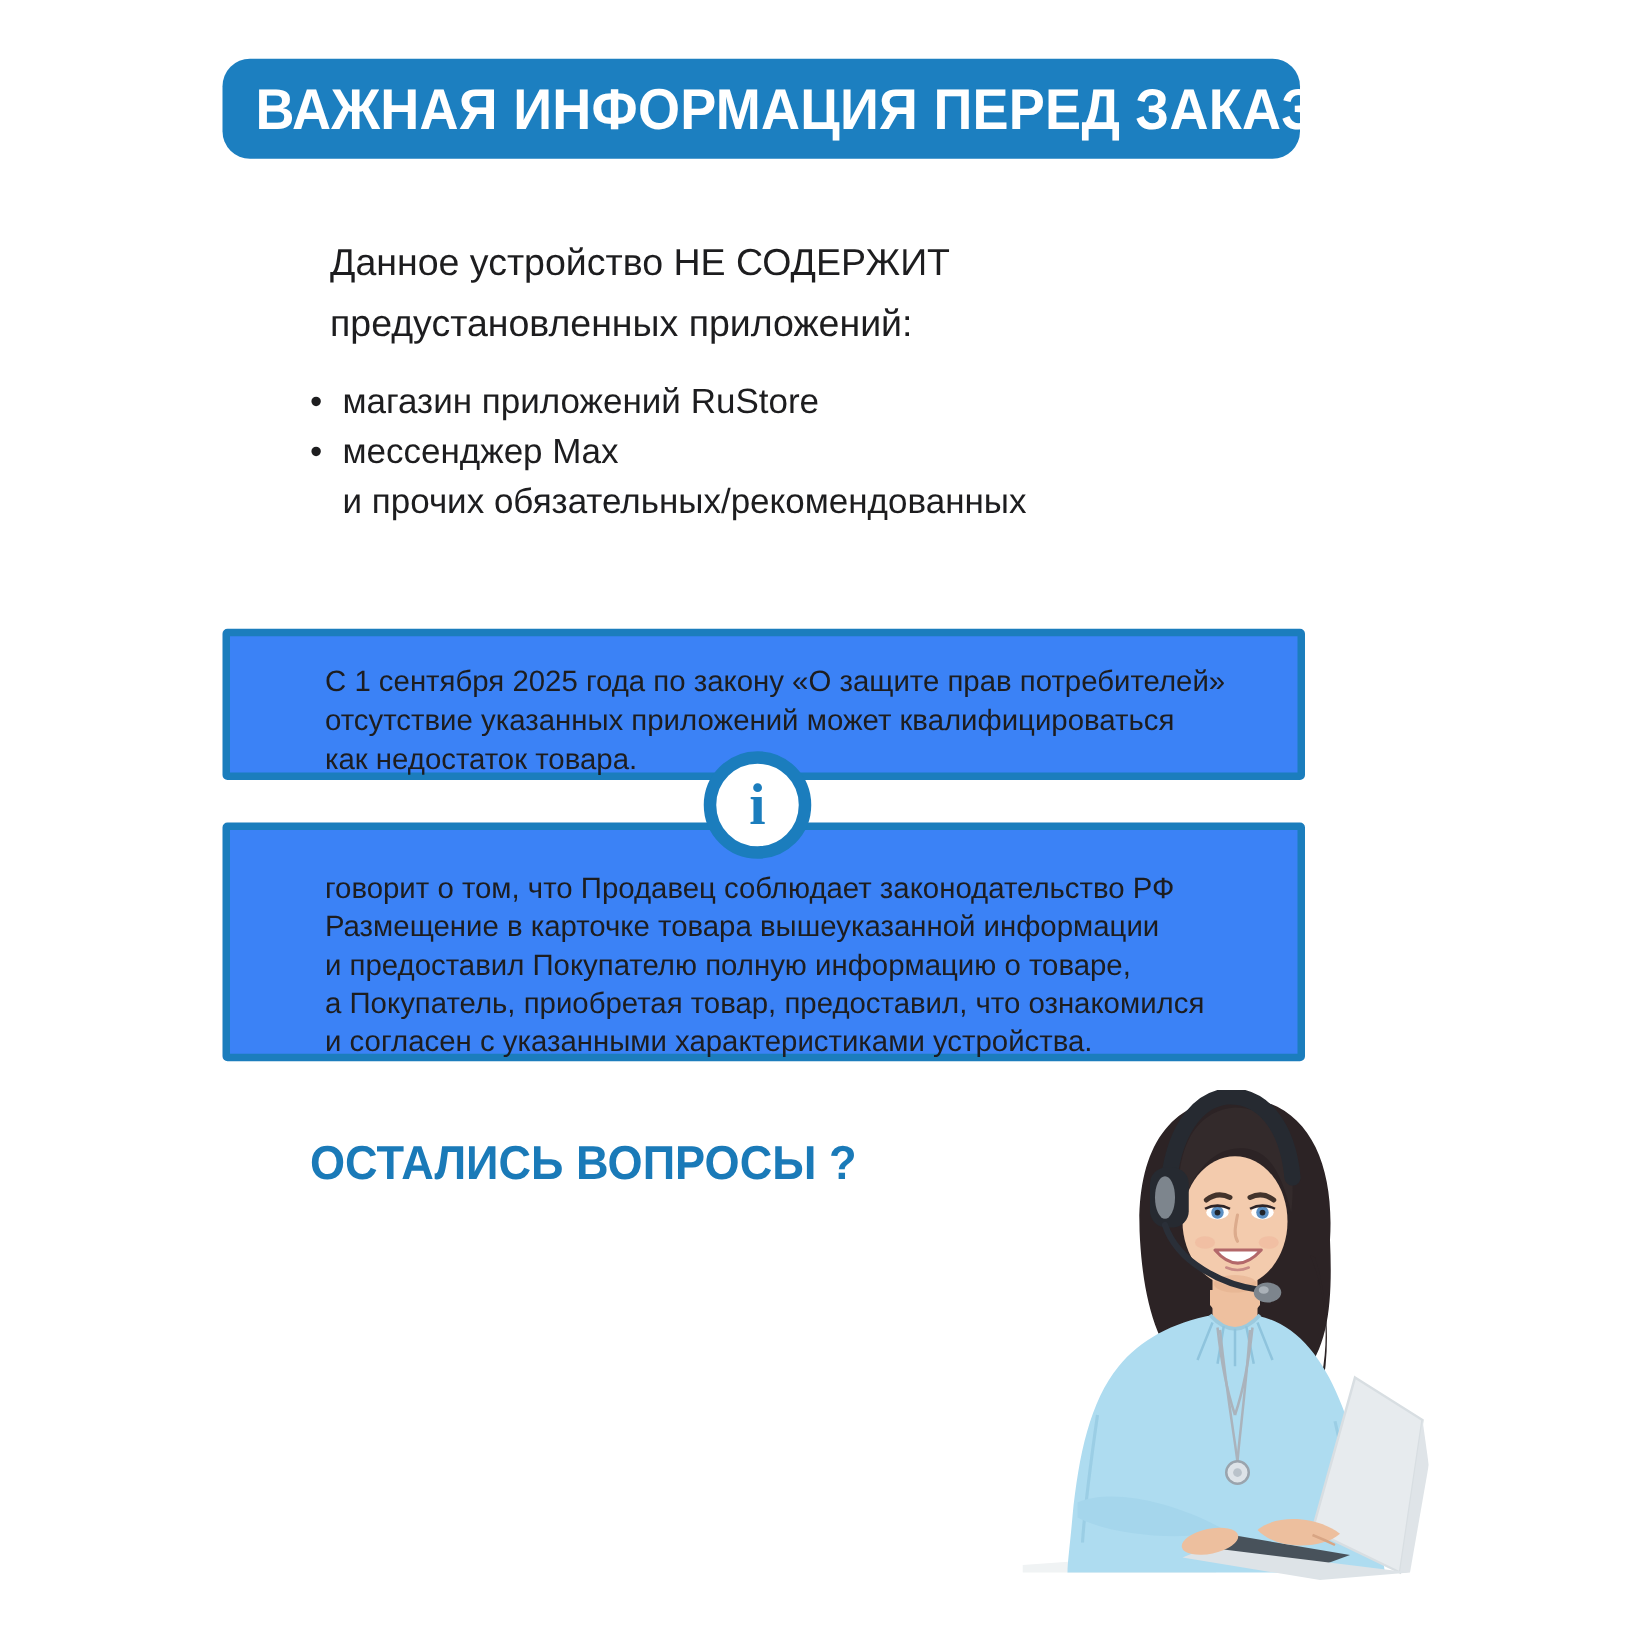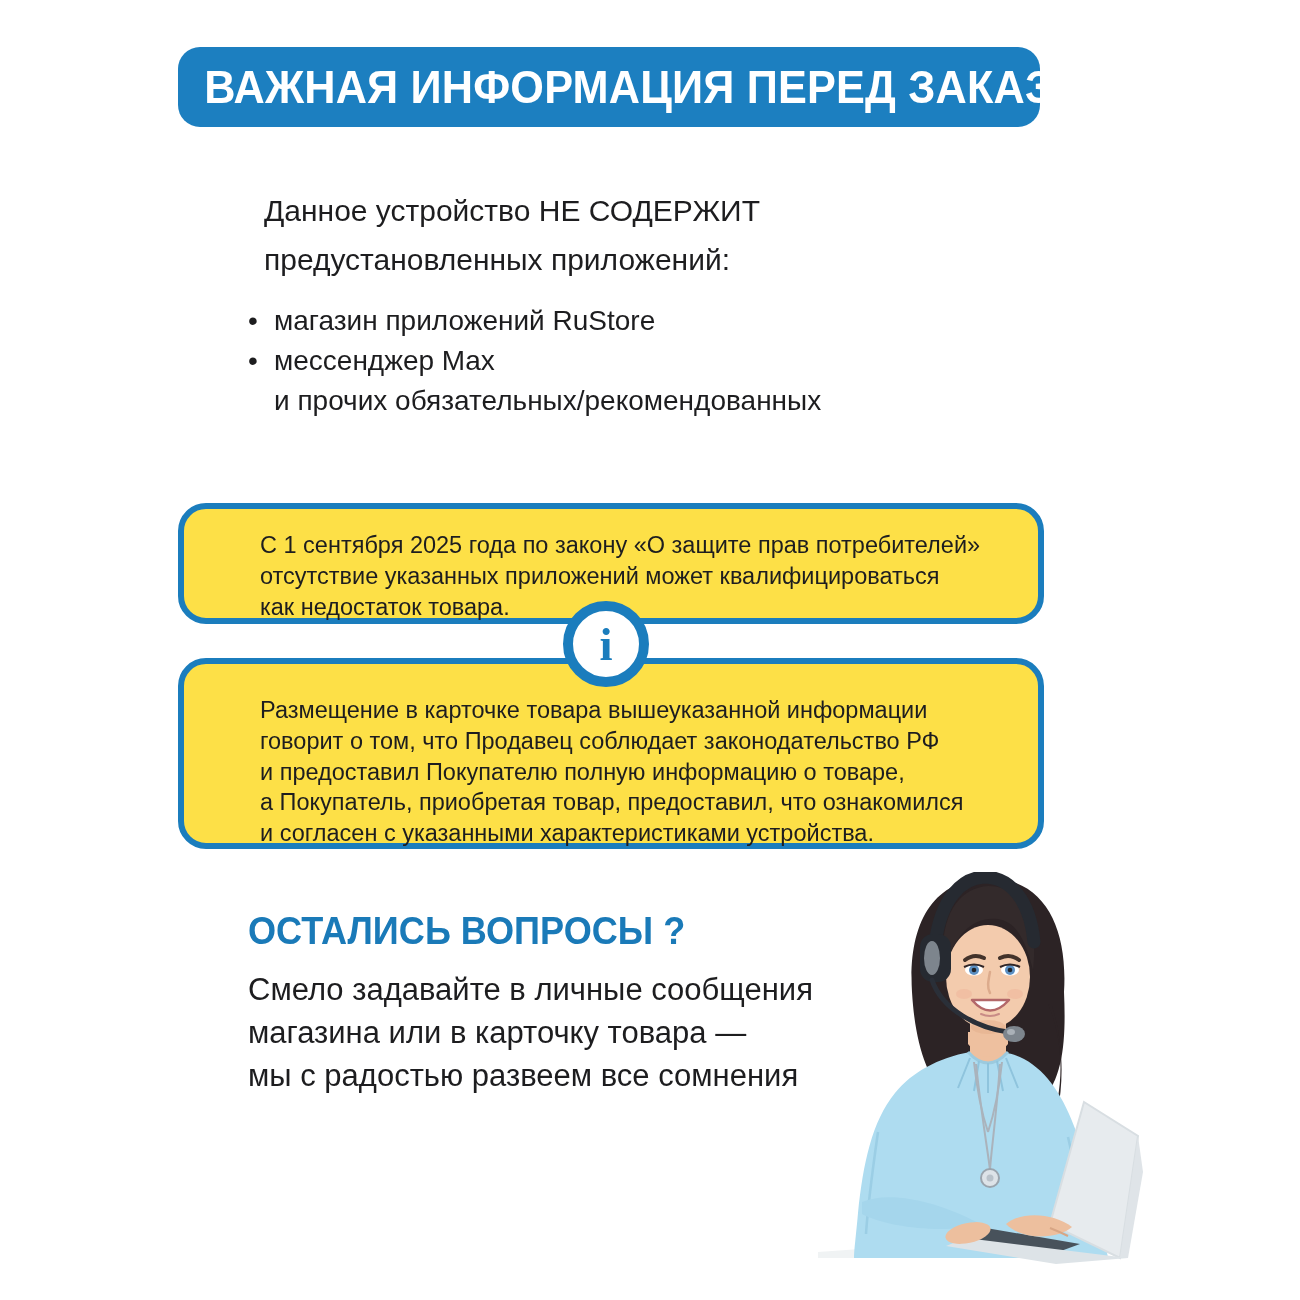--- a/index.html
+++ b/index.html
@@ -61,8 +61,8 @@
     left: 178px;
     width: 866px;
     border: 6px solid #1b7dbd;
-    border-radius: 28px;
-    background: #fde047;
+    border-radius: 4px;
+    background: #3b82f6;
     box-sizing: border-box;
   }
   .box1 { top: 503px; height: 121px; }

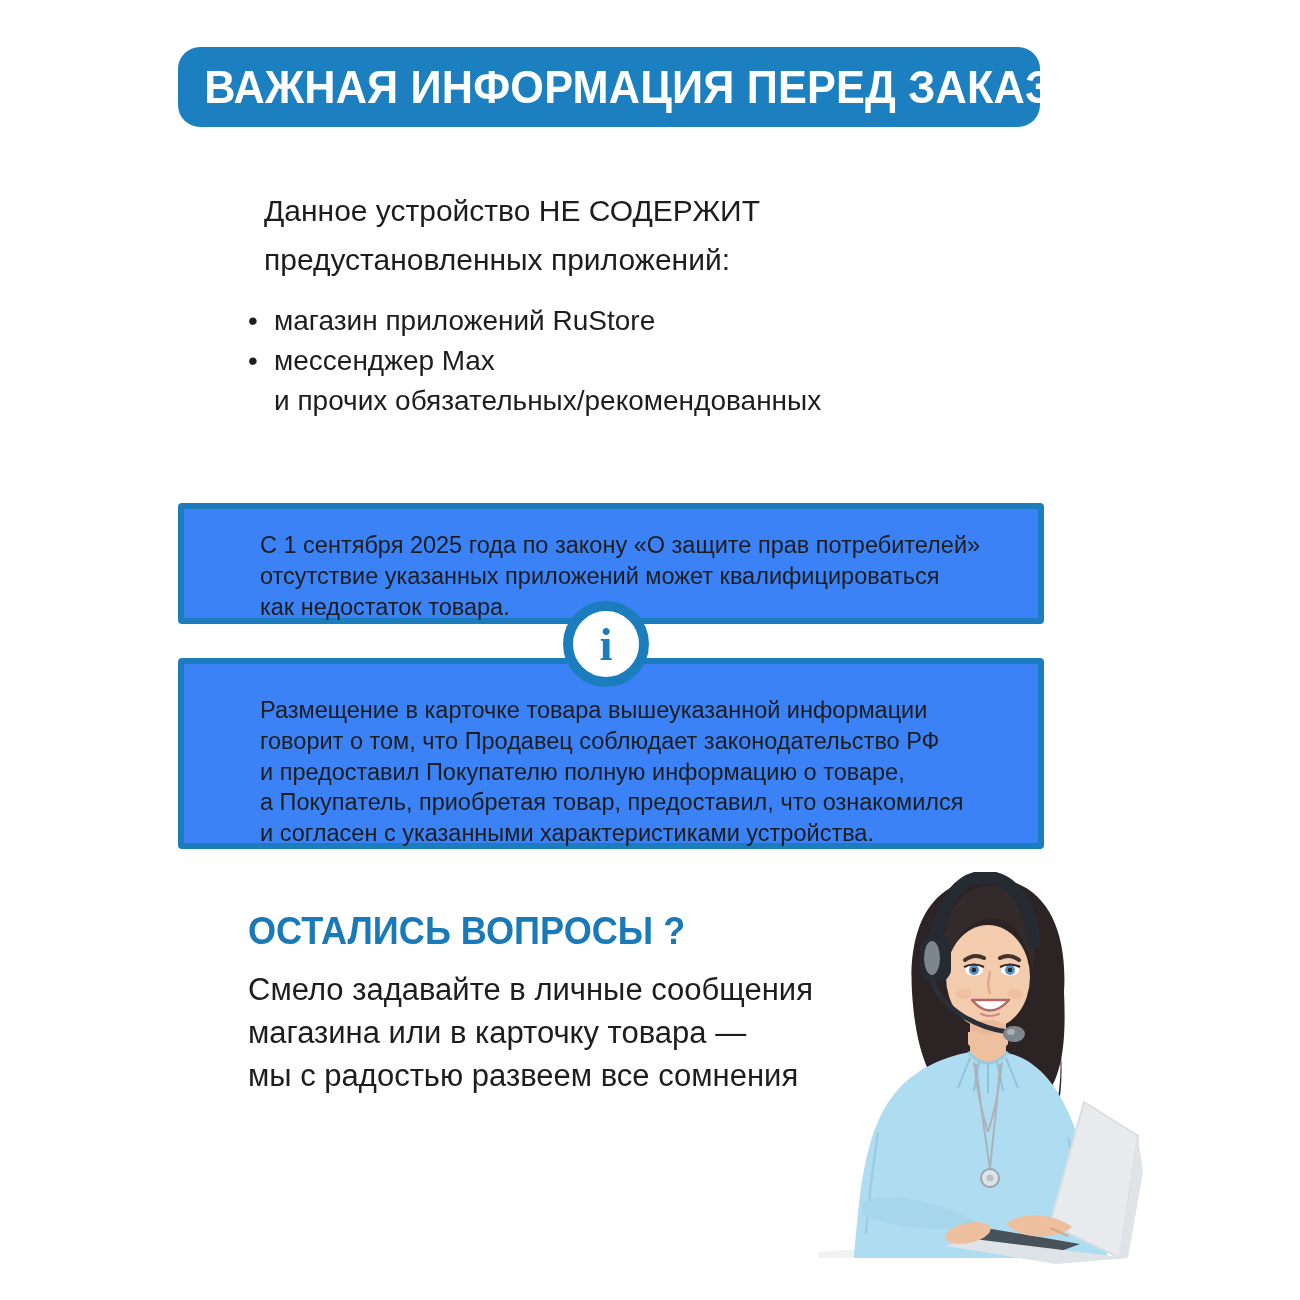--- a/index.html
+++ b/index.html
@@ -163,8 +163,8 @@
 
   <div class="note-box box2">
     <div class="note-text">
+      <div>говорит о том, что Продавец соблюдает законодательство РФ</div>
       <div>Размещение в карточке товара вышеуказанной информации</div>
-      <div>говорит о том, что Продавец соблюдает законодательство РФ</div>
       <div>и предоставил Покупателю полную информацию о товаре,</div>
       <div>а Покупатель, приобретая товар, предоставил, что ознакомился</div>
       <div>и согласен с указанными характеристиками устройства.</div>

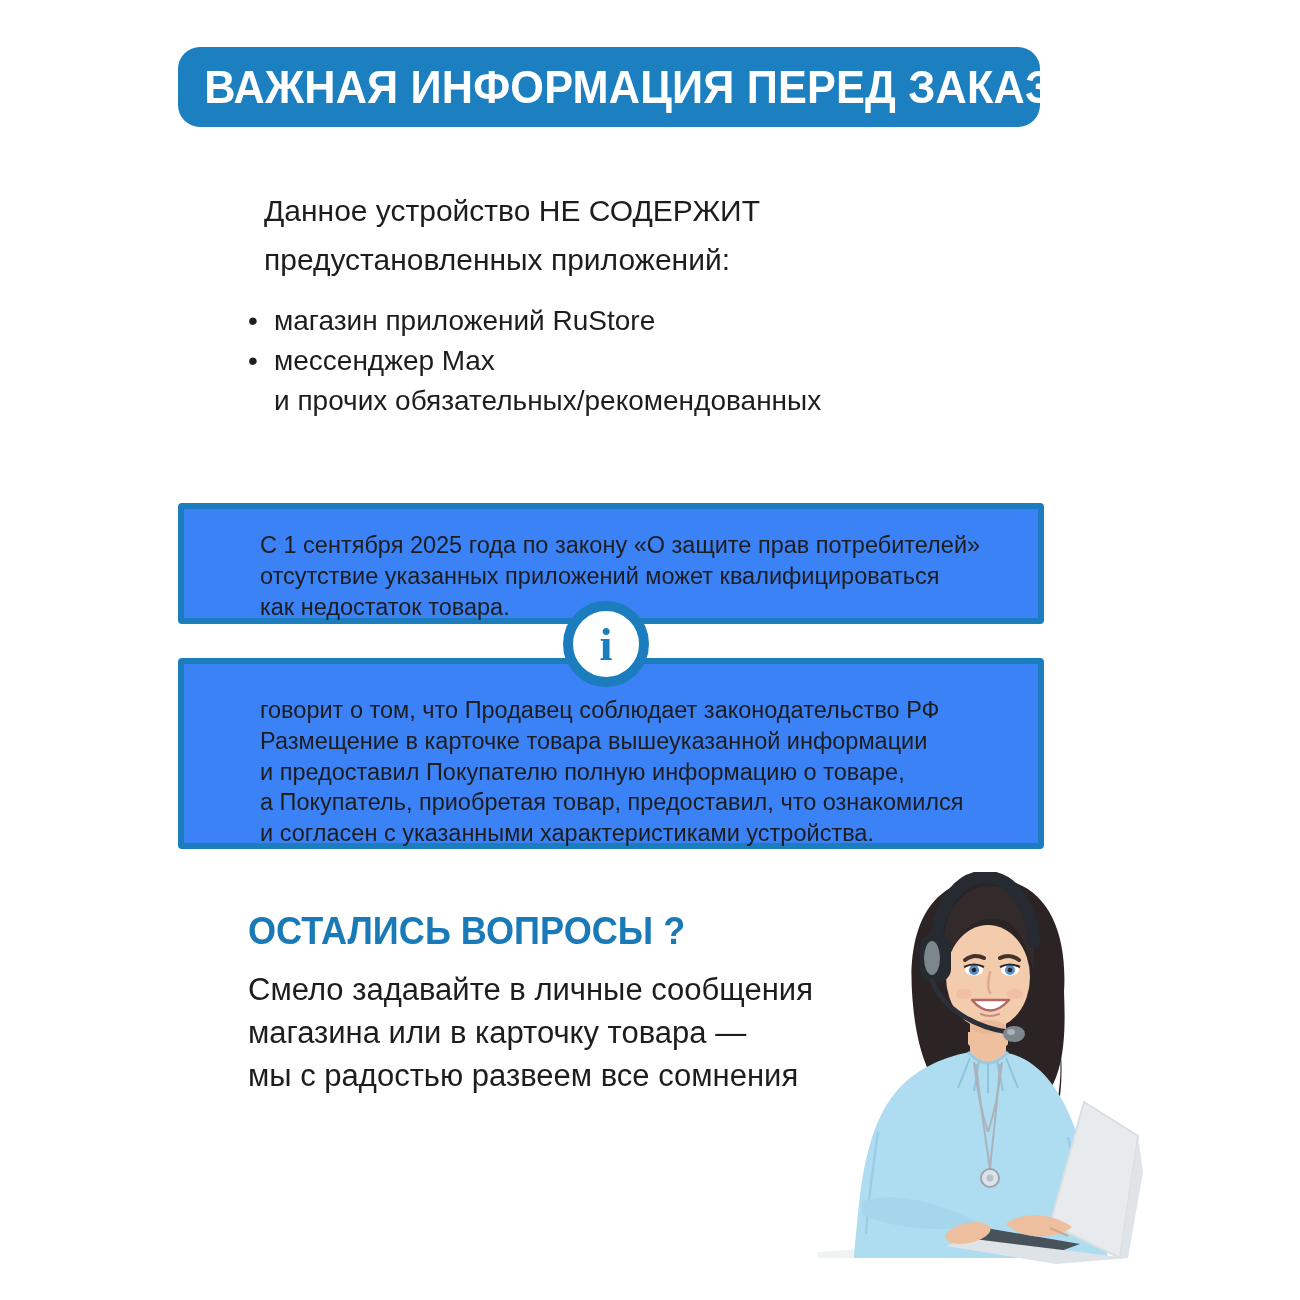--- a/index.html
+++ b/index.html
@@ -173,11 +173,6 @@
 
   <div class="q-title">ОСТАЛИСЬ ВОПРОСЫ ?</div>
 
-  <div class="q-text">
-    <div>Смело задавайте в личные сообщения</div>
-    <div>магазина или в карточку товара —</div>
-    <div>мы с радостью развеем все сомнения</div>
-  </div>
 
   <svg class="photo" viewBox="0 0 325 392" xmlns="http://www.w3.org/2000/svg" aria-hidden="true">
 

